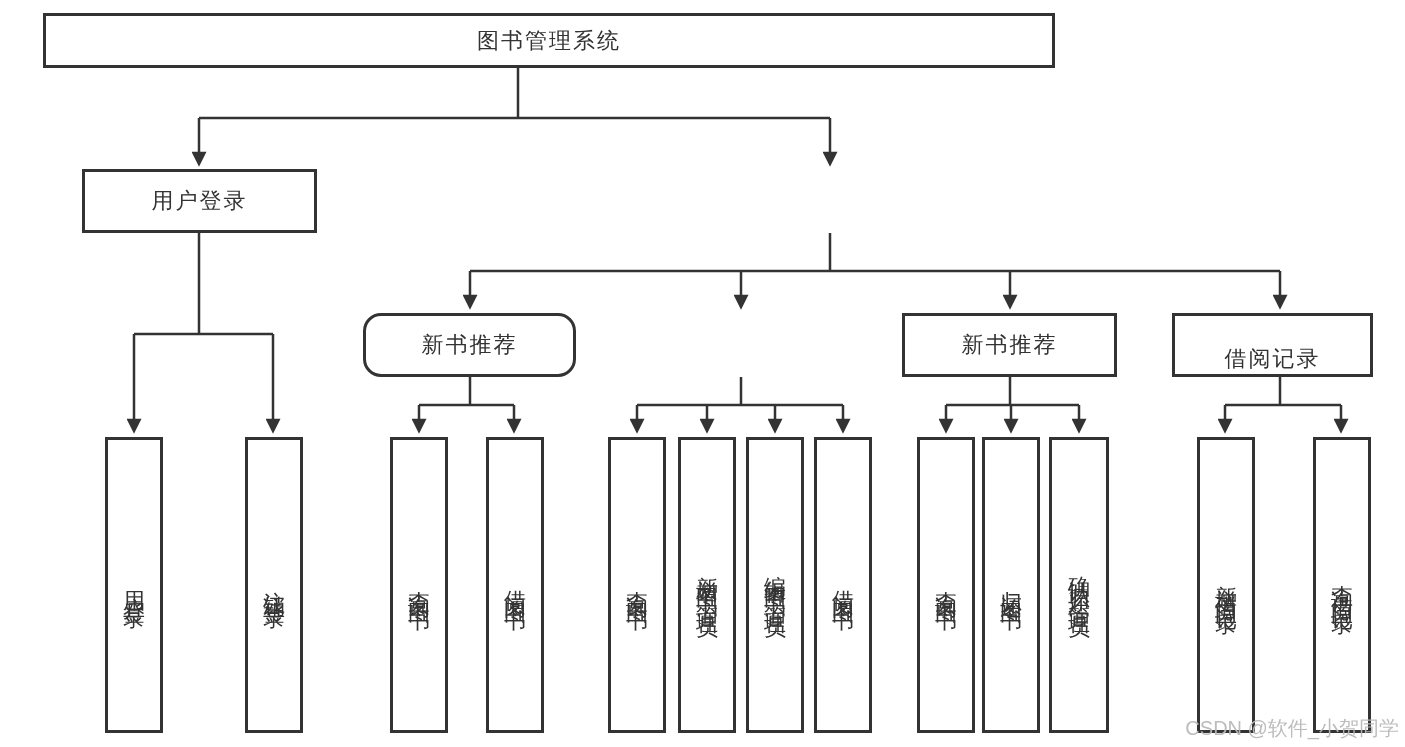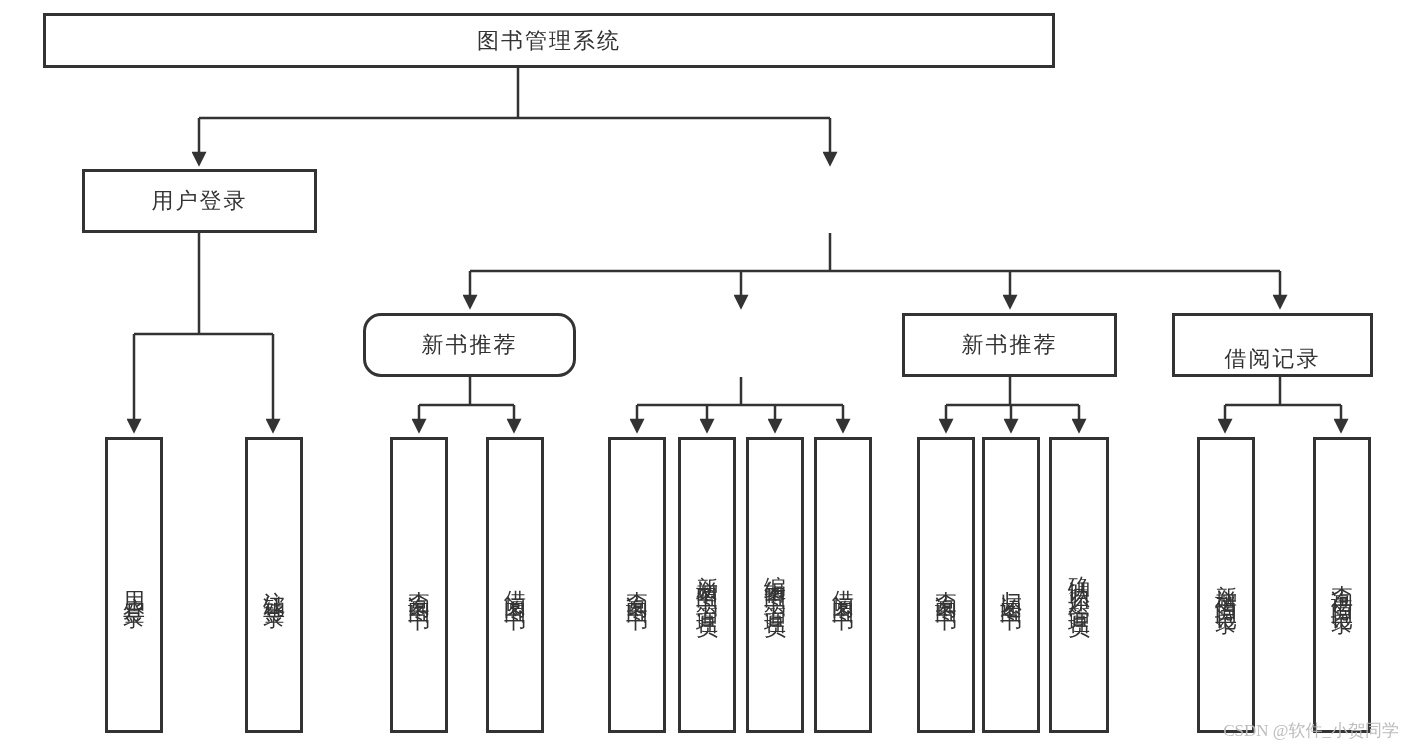--- a/index.html
+++ b/index.html
@@ -69,12 +69,11 @@
     position: absolute;
     right: 6px;
     bottom: 5px;
-    font-size: 17px;
+    font-size: 20px;
     color: #b9b9b9;
     opacity: 0.95;
     z-index: 3;
     white-space: nowrap;
-    font-family: Liberation Serif, serif;
   }
 </style>
 </head>

